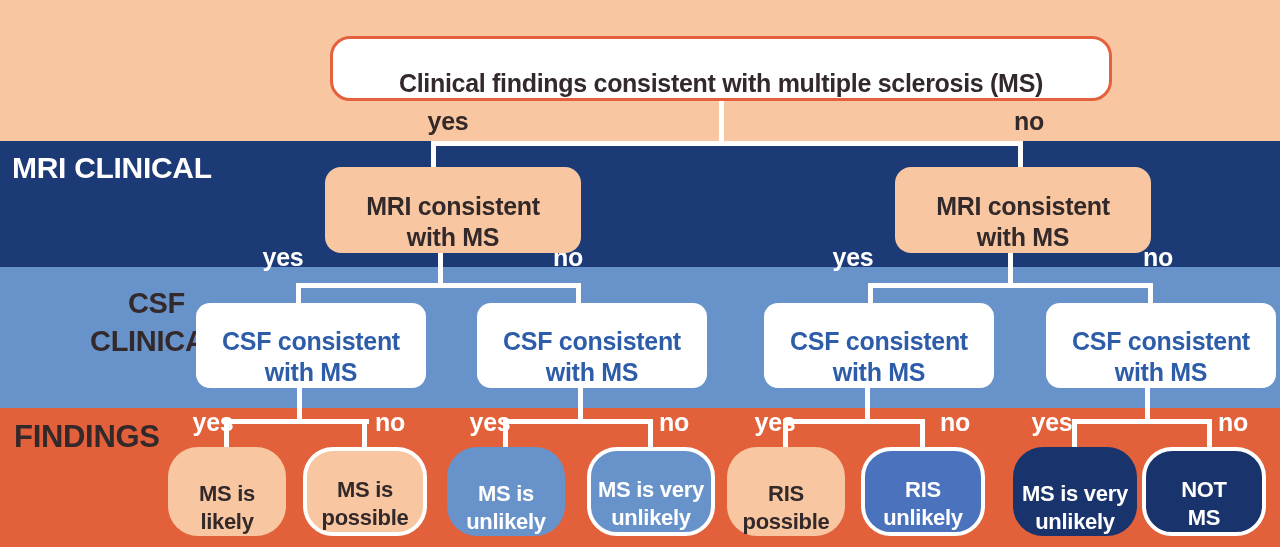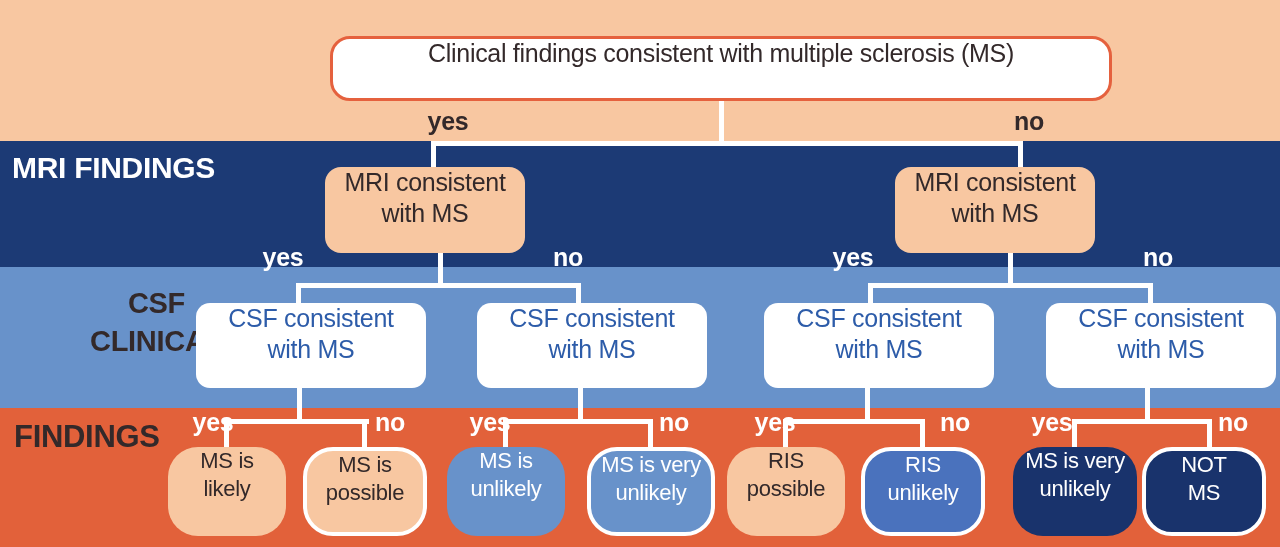--- a/index.html
+++ b/index.html
@@ -23,8 +23,8 @@
   .cw{position:absolute;background:#fff;}
 
   .node{
-    position:absolute;display:flex;flex-direction:column;align-items:center;justify-content:flex-start;
-    text-align:center;font-weight:normal;box-sizing:border-box;letter-spacing:-0.3px;
+    position:absolute;display:flex;flex-direction:column;align-items:center;justify-content:flex-end;
+    text-align:center;font-weight:bold;box-sizing:border-box;letter-spacing:-0.3px;
   }
   .node-clinical{
     left:330px;top:36px;width:782px;height:65px;background:#fff;

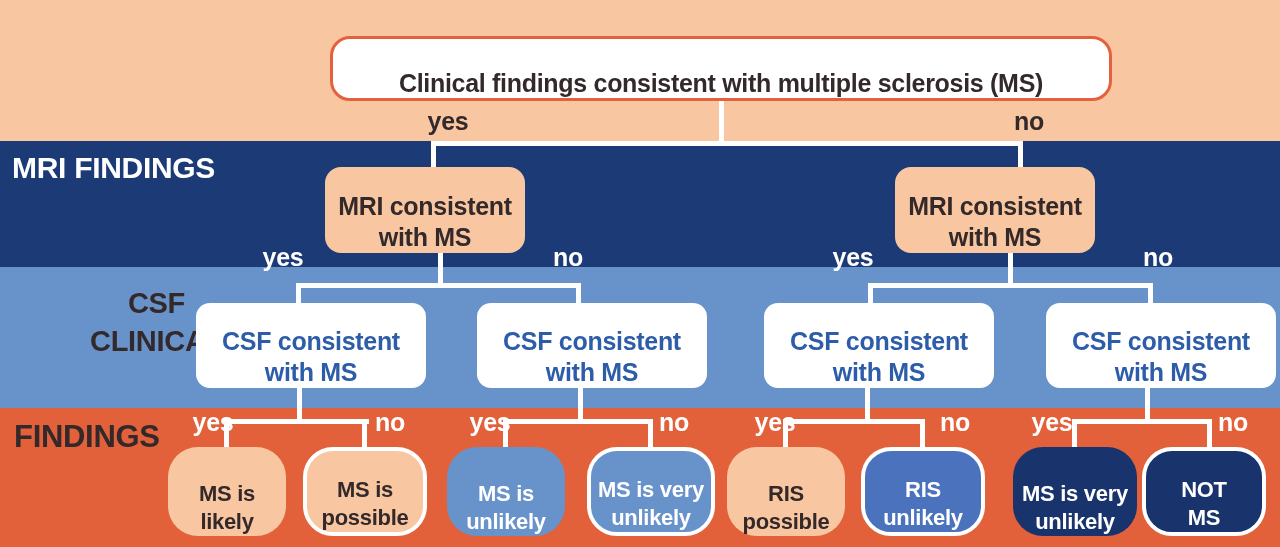--- a/index.html
+++ b/index.html
@@ -62,7 +62,7 @@
   <div class="band band-csf"></div>
   <div class="band band-diagnosis"></div>
 
-  <div class="rowlabel rowlabel-mri">MRI FINDINGS</div>
+  <div class="rowlabel rowlabel-mri">MRI CLINICAL</div>
   <div class="rowlabel rowlabel-csf">
     <div>CSF</div>
     <div>CLINICAL</div>

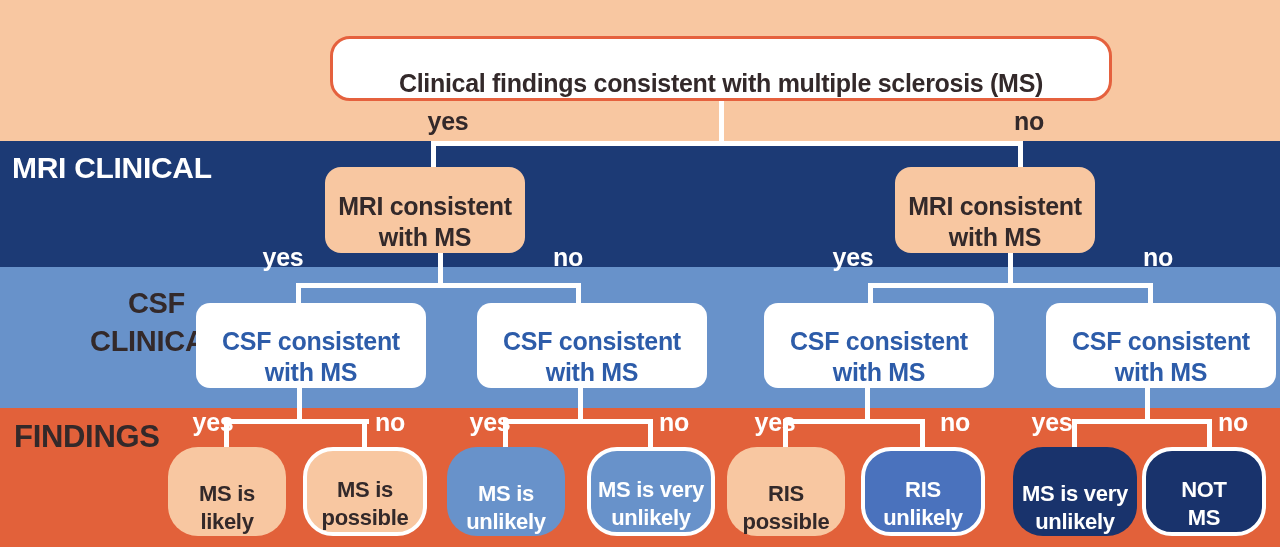--- a/index.html
+++ b/index.html
@@ -32,7 +32,7 @@
     font-size:25px;color:var(--ink,#33292a);
   }
   .node-mri{
-    top:167px;width:200px;height:86px;background:var(--peach,#f8c7a1);
+    top:167px;width:256px;height:86px;background:var(--peach,#f8c7a1);
     border-radius:16px;font-size:25px;line-height:31px;color:var(--ink,#33292a);
   }
   .node-csf{

